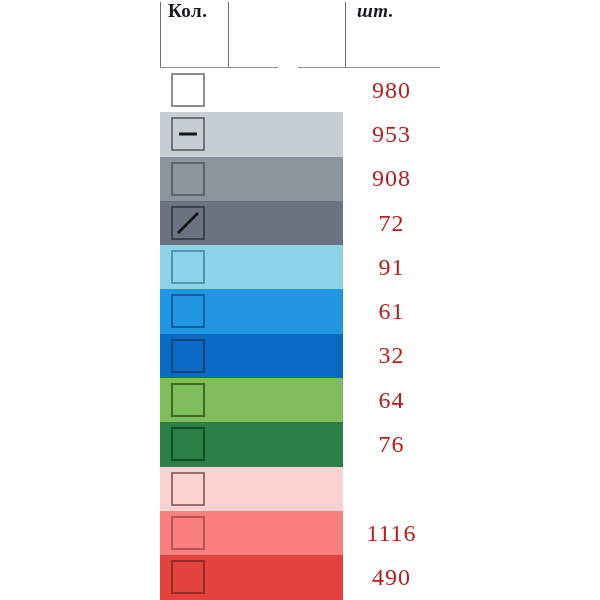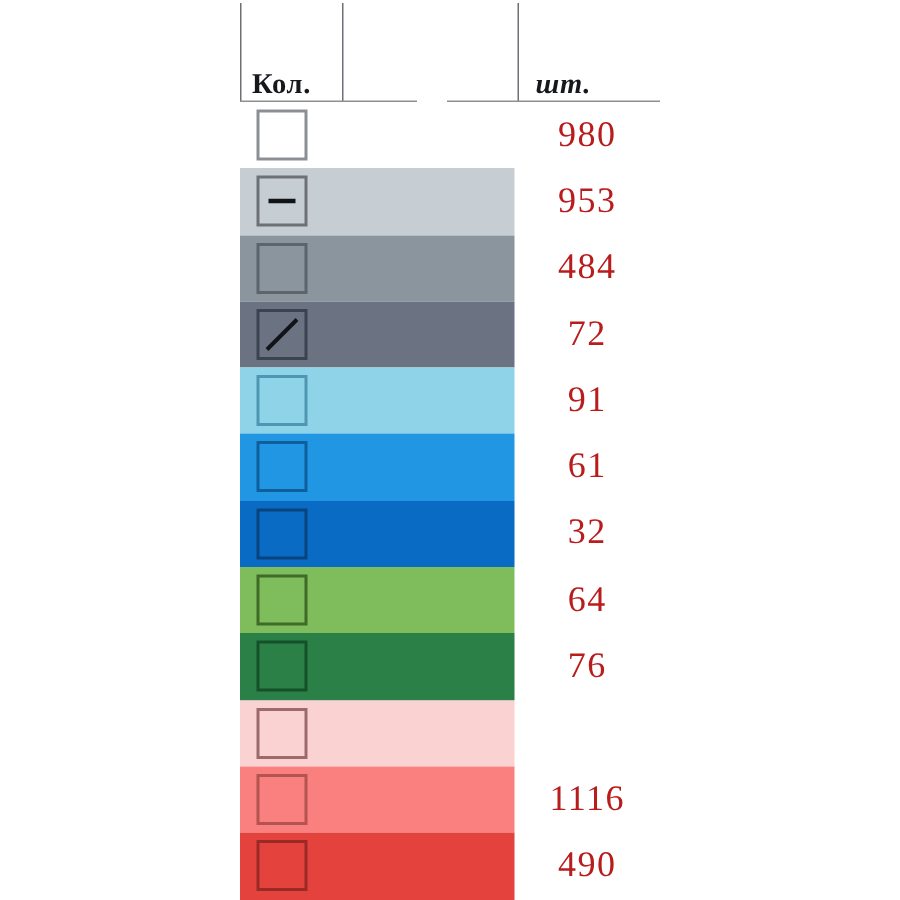--- a/index.html
+++ b/index.html
@@ -33,7 +33,7 @@
     top: 0;
     height: 68px;
     display: flex;
-    align-items: flex-end;
+    align-items: flex-start;
   }
   .header-label {
     font-family: "Liberation Serif", serif;

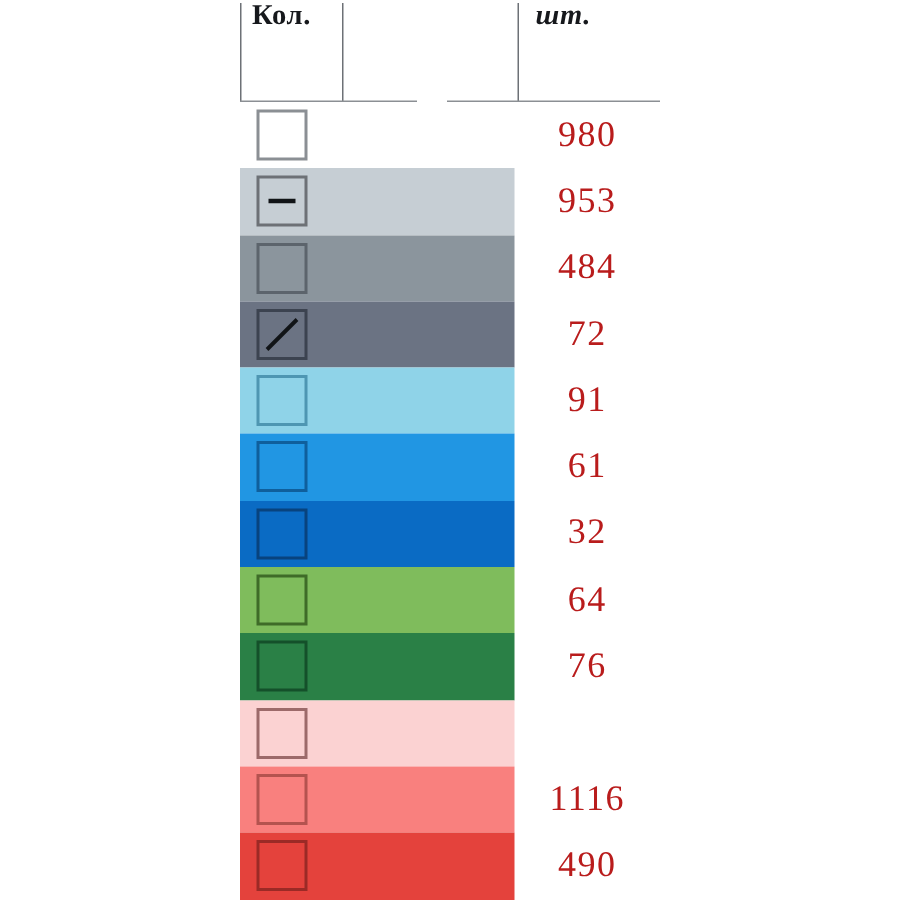--- a/index.html
+++ b/index.html
@@ -161,7 +161,7 @@
       <div class="legend-row">
         <div class="swatch" style="background: rgb(139, 149, 157);"></div>
         <div class="symbol-box" style="border-color: rgb(92, 100, 108);"></div>
-        <div class="count">484</div>
+        <div class="count">908</div>
       </div>
       <div class="legend-row">
         <div class="swatch" style="background: rgb(107, 115, 131);"></div>

